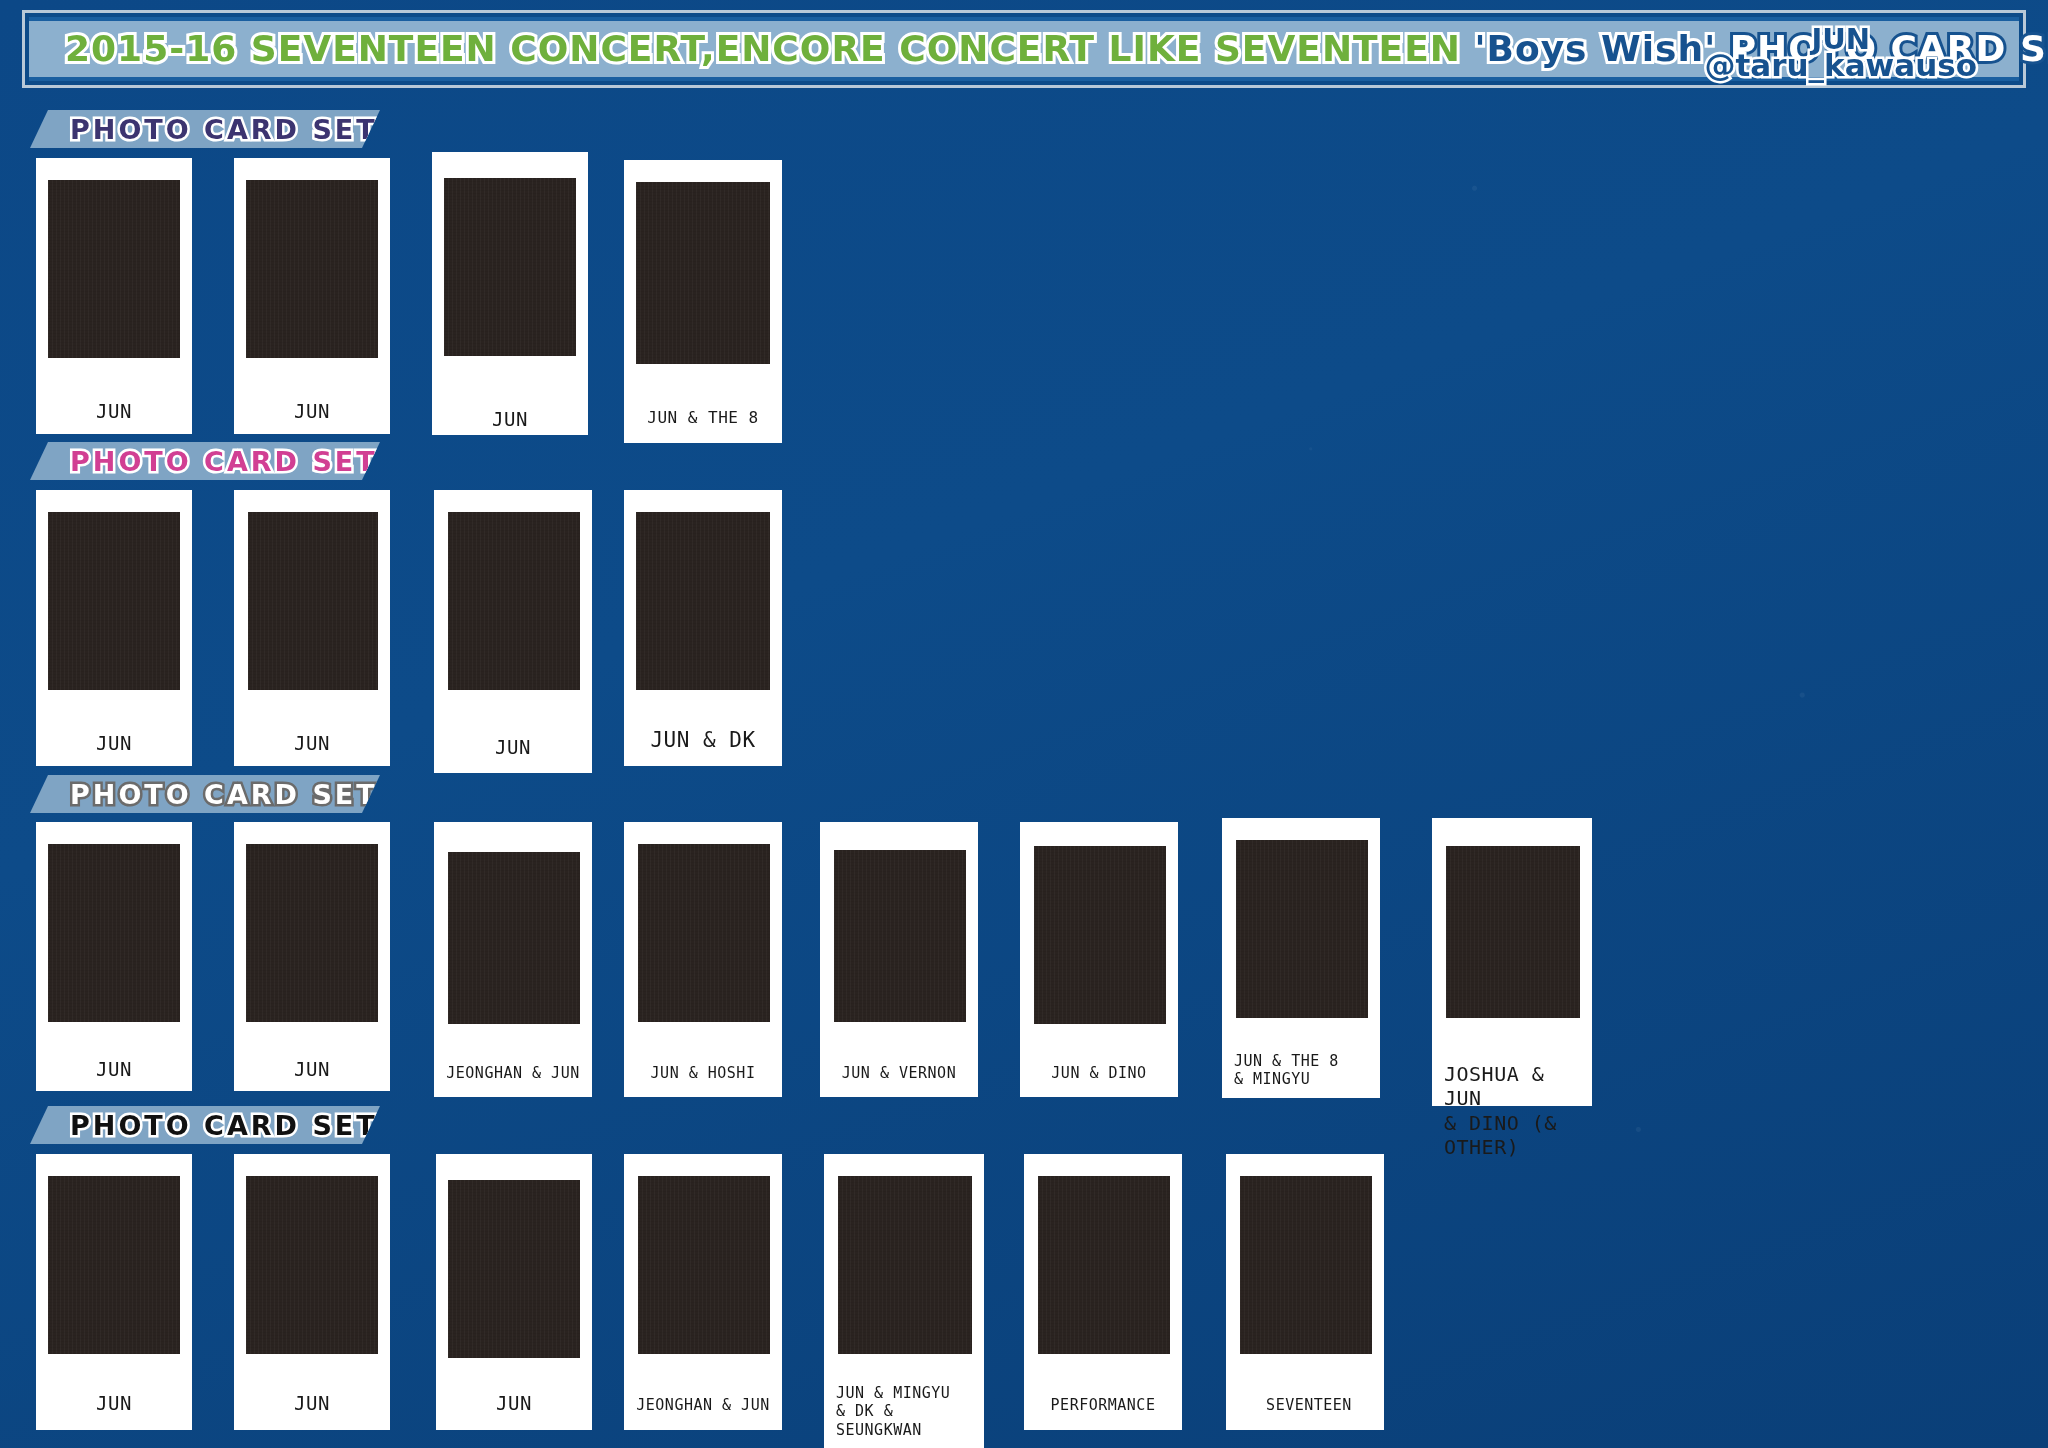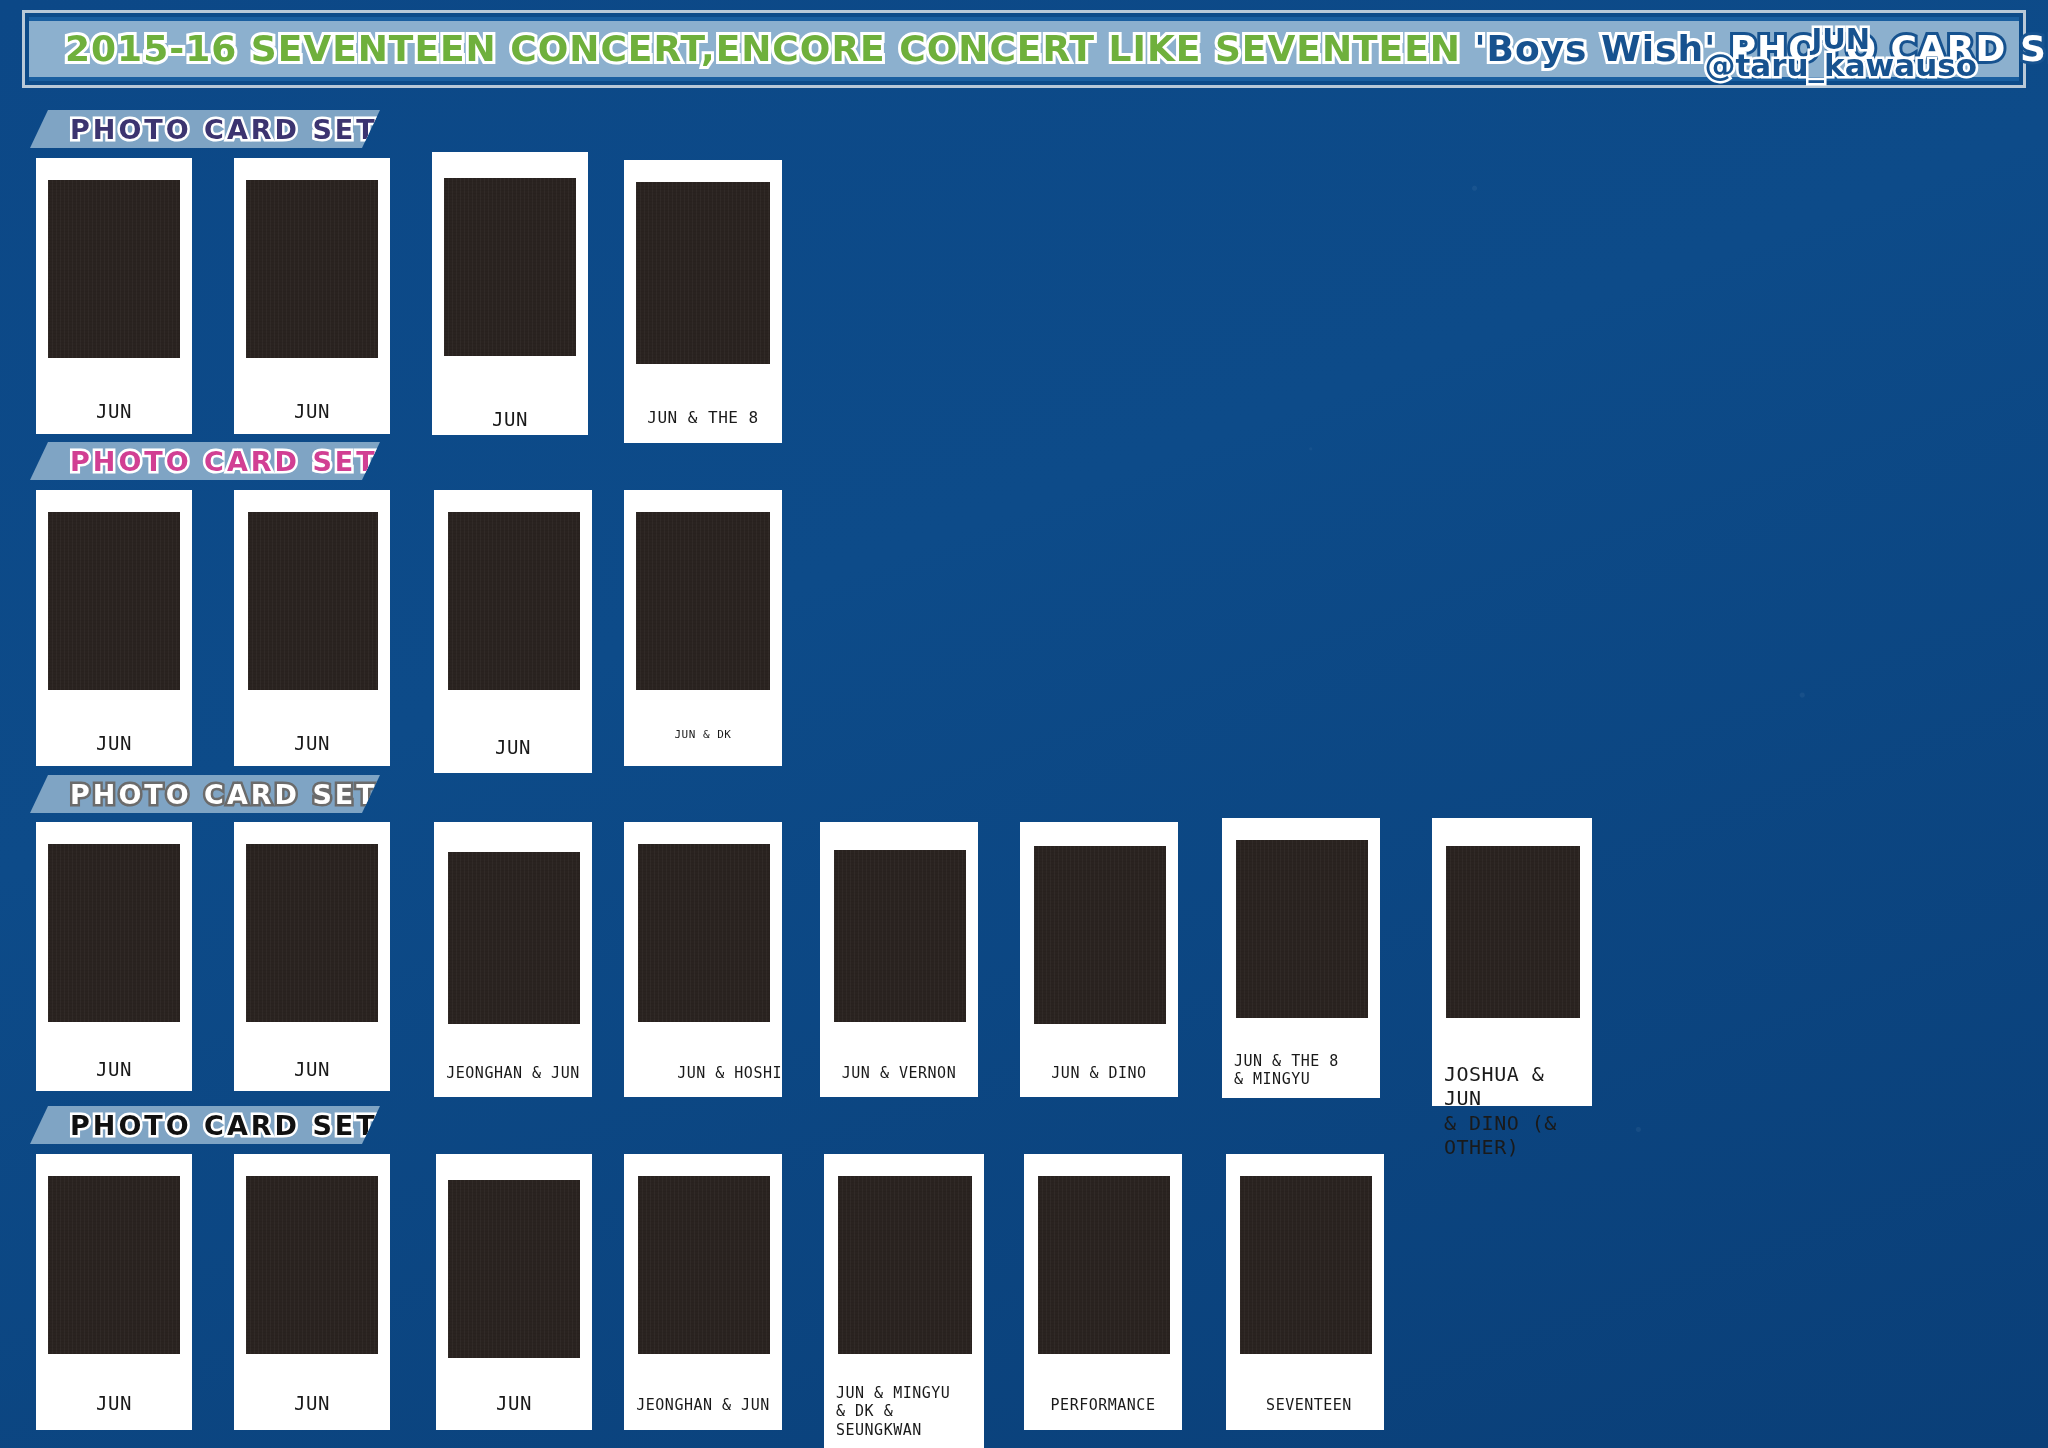--- a/index.html
+++ b/index.html
@@ -245,7 +245,7 @@
 
 <div class="card" style="left:624px; top:490px; width:158px; height:276px;">
   <div class="photo ph-b4" style="left:12px; top:22px; width:134px; height:178px;"></div>
-  <div class="caption" style="top: 238px; font-size: 11px;">JUN &amp; DK</div>
+  <div class="caption" style="top: 238px; font-size: 21px;">JUN &amp; DK</div>
 </div>
 
 <div class="section-banner" style="left:30px; top:775px; width:350px;">

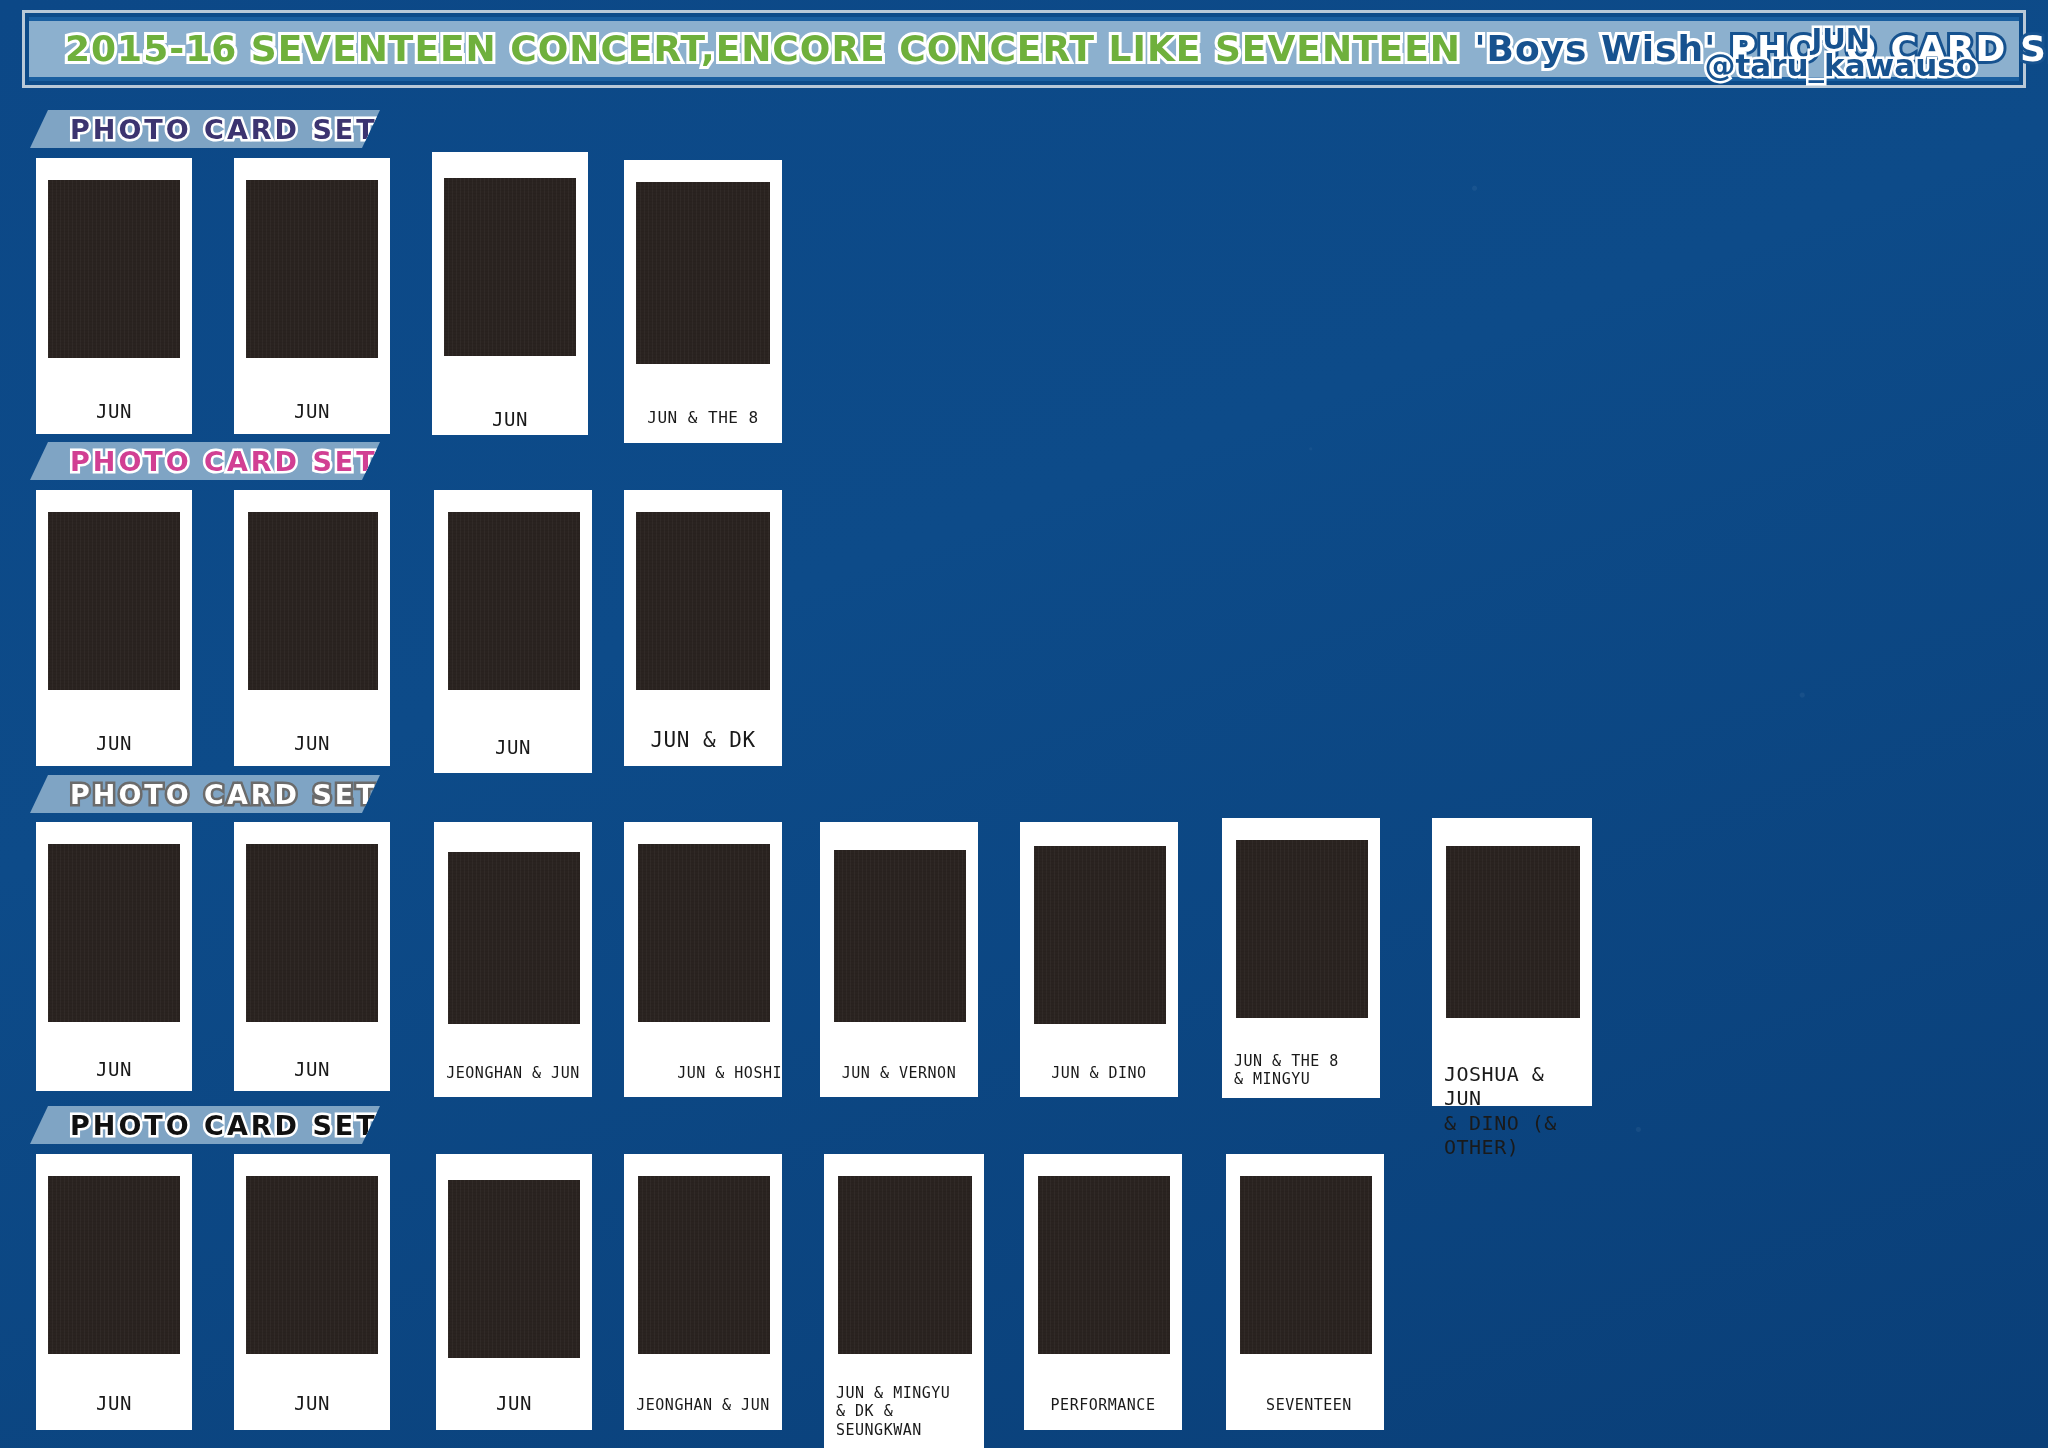--- a/index.html
+++ b/index.html
@@ -269,7 +269,7 @@
 
 <div class="card" style="left:624px; top:822px; width:158px; height:275px;">
   <div class="photo ph-c4" style="left:14px; top:22px; width:132px; height:178px;"></div>
-  <div class="caption" style="top: 242px; font-size: 15px; text-align: right;">JUN &amp; HOSHI</div>
+  <div class="caption" style="top: 242px; font-size: 15px;">JUN &amp; HOSHI</div>
 </div>
 
 <div class="card" style="left:820px; top:822px; width:158px; height:275px;">

